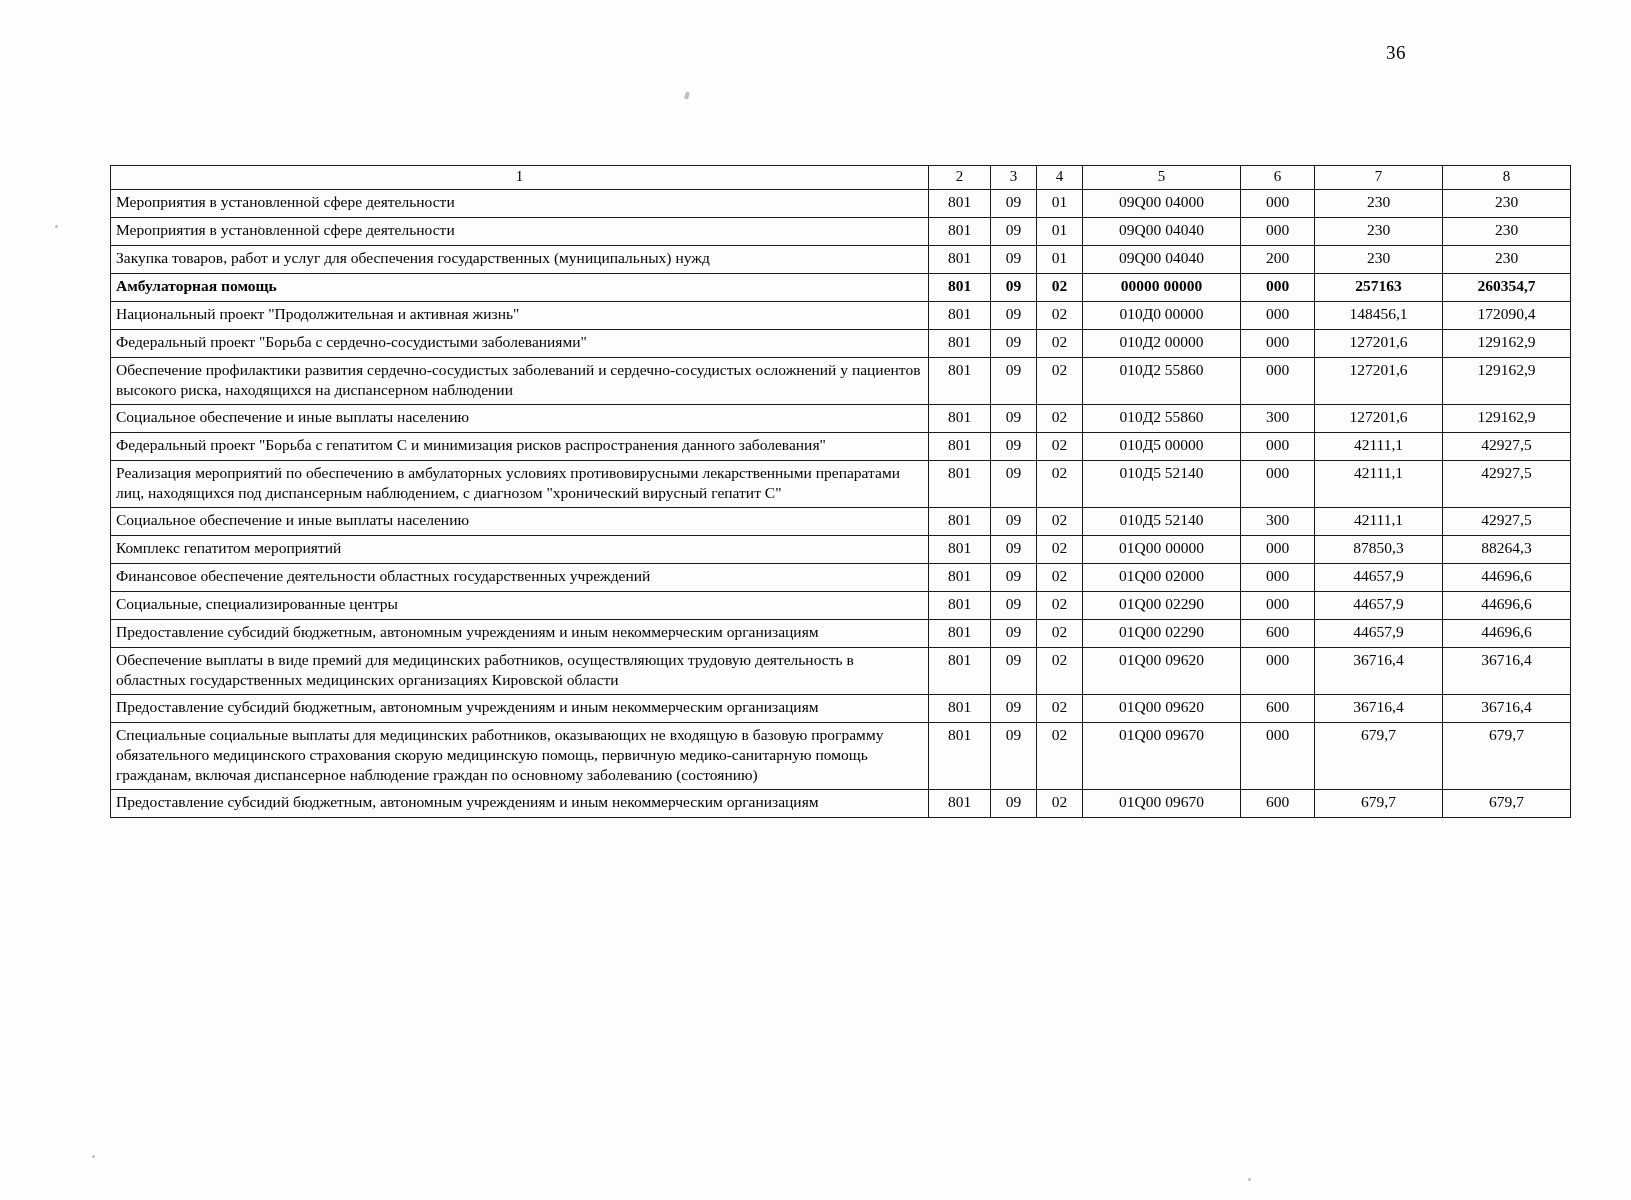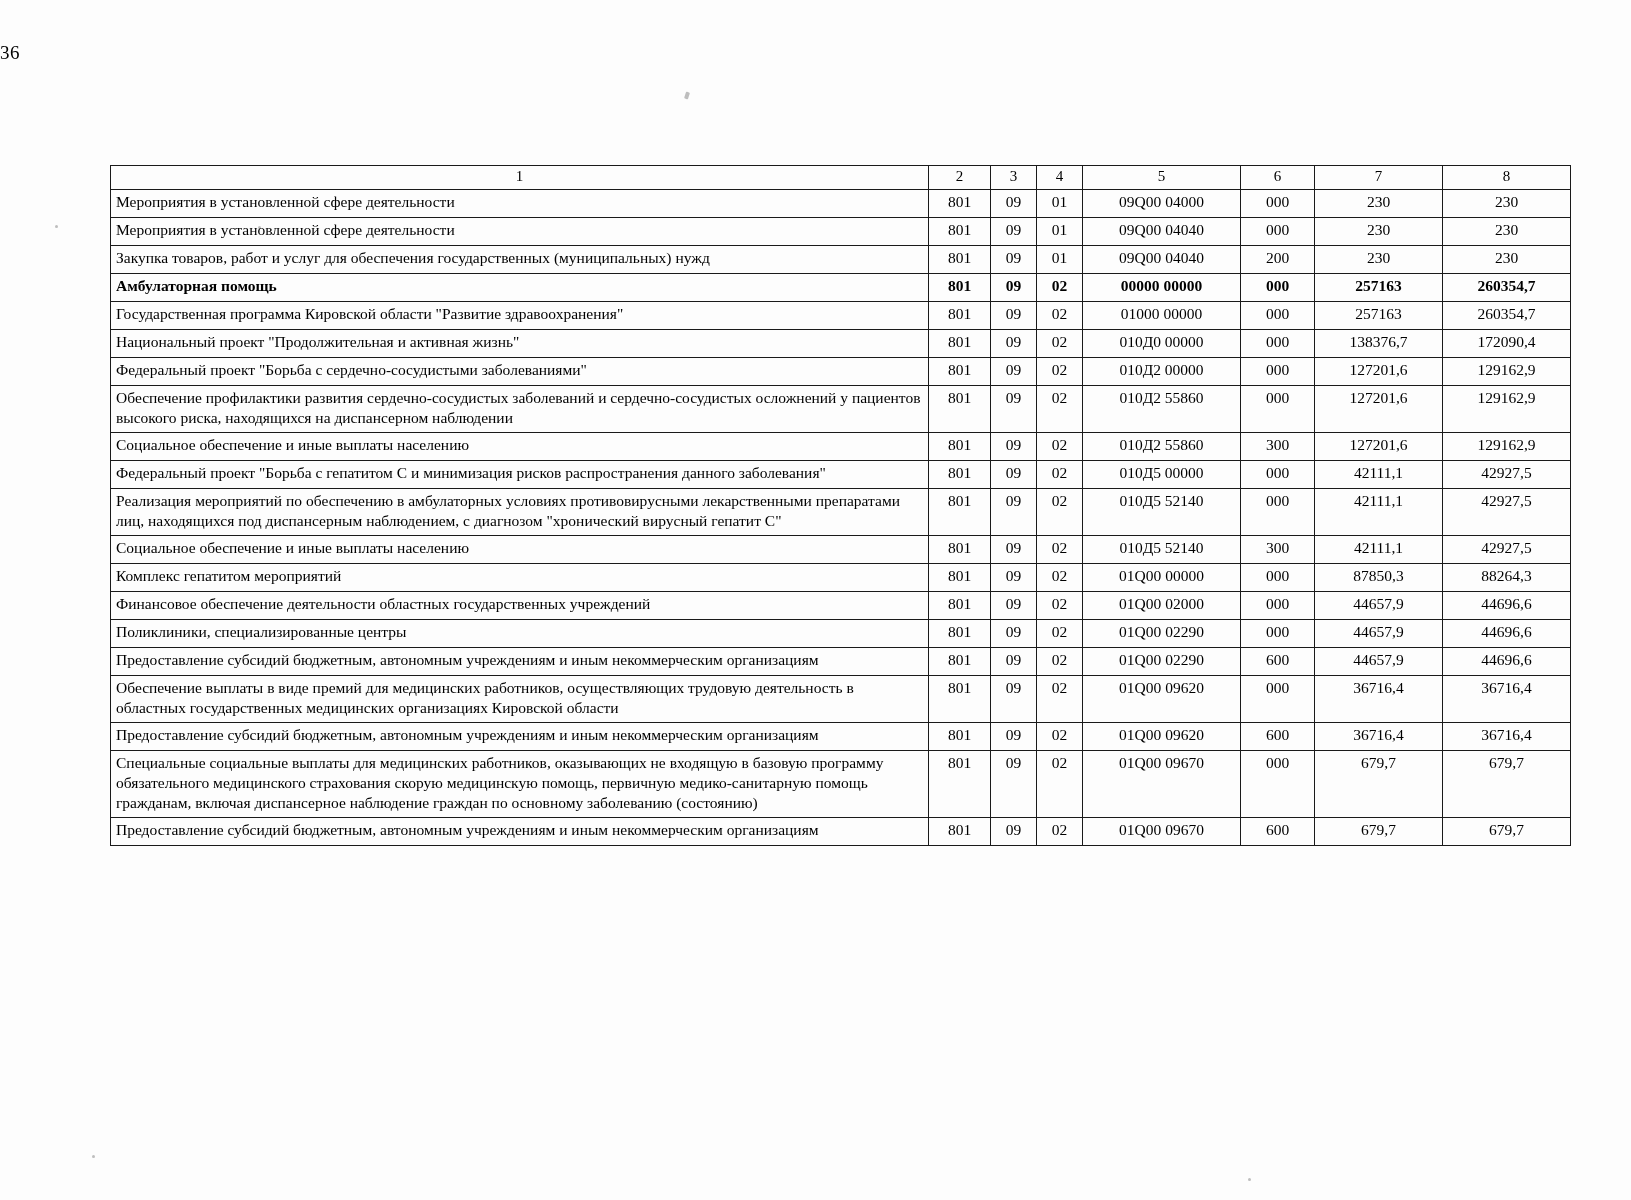--- a/index.html
+++ b/index.html
@@ -26,9 +26,10 @@
     top: 42px;
     left: 0;
     width: 1368px;
-    text-align: left;
+    text-align: right;
     font-size: 19px;
     letter-spacing: 0.5px;
+    padding-left: 38px;
   }
   .speck {
     position: absolute;

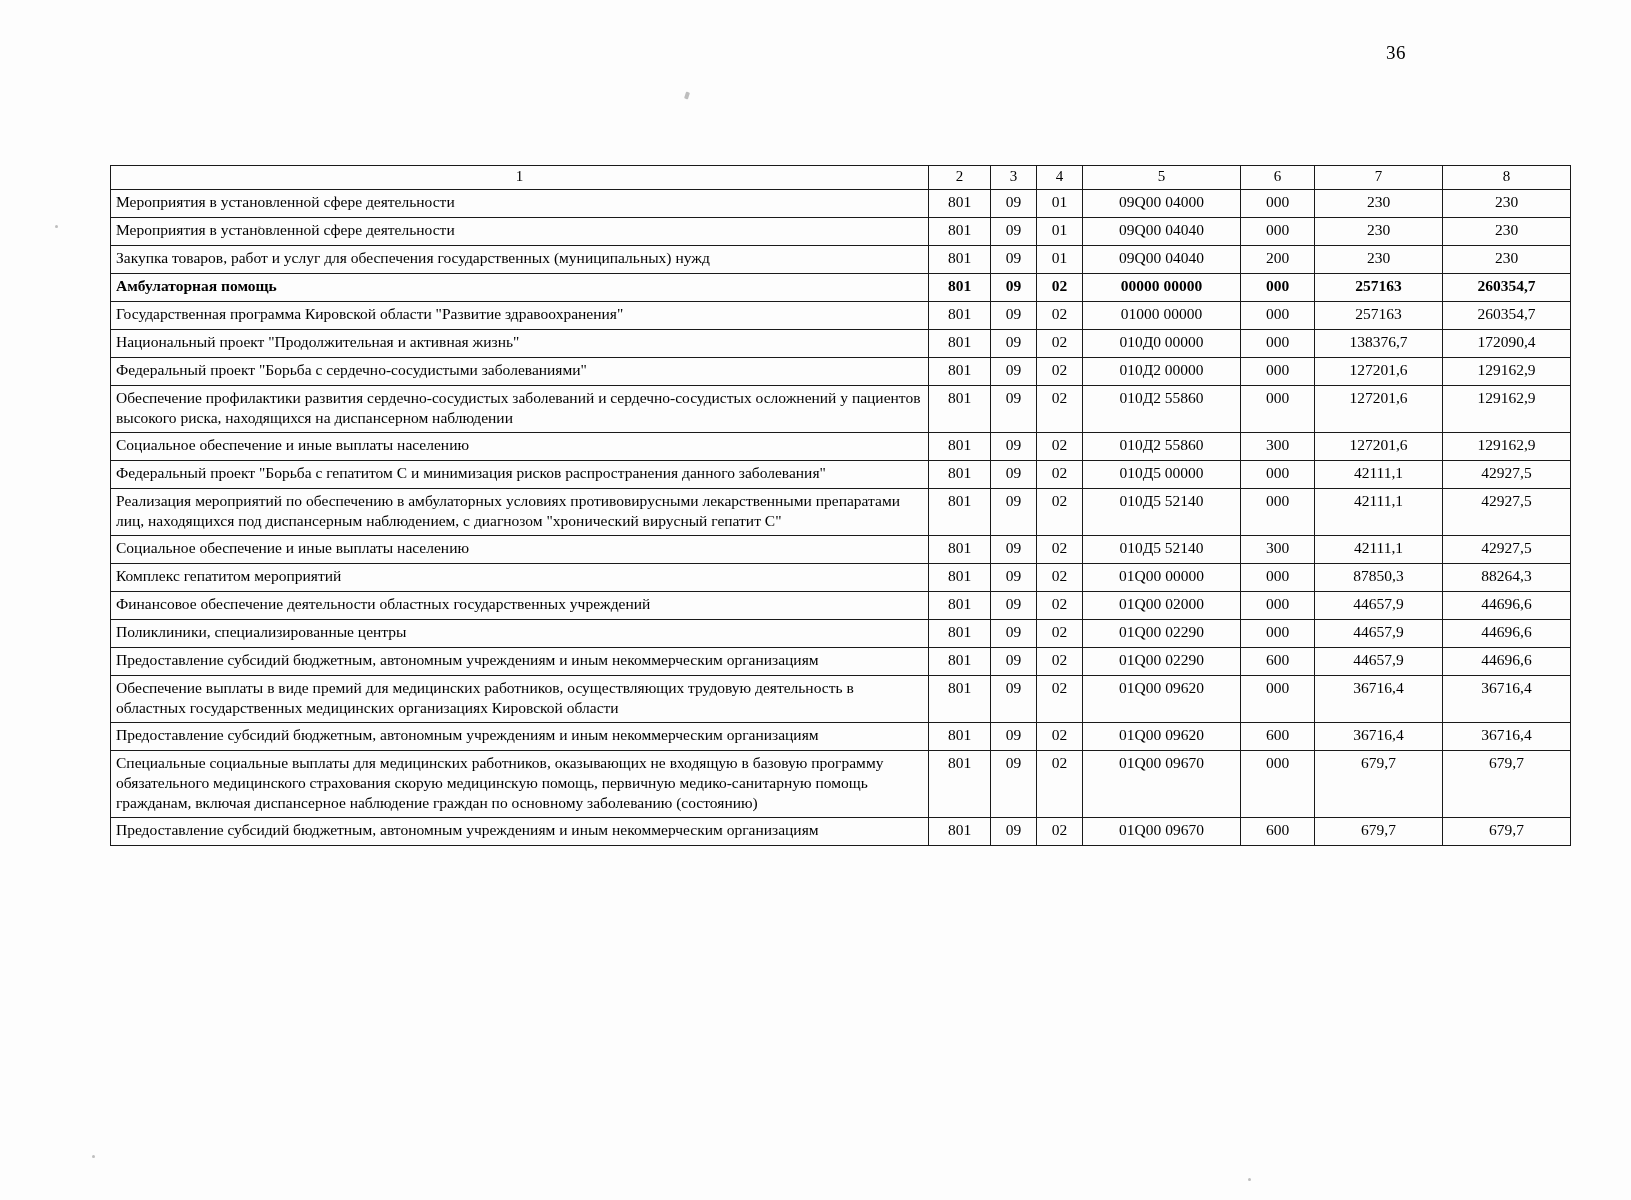--- a/index.html
+++ b/index.html
@@ -152,16 +152,6 @@
             <td class="c-center">260354,7</td>
           </tr>
           <tr>
-            <td class="c-name tall1">Государственная программа Кировской области "Развитие здравоохранения"</td>
-            <td class="c-center">801</td>
-            <td class="c-center">09</td>
-            <td class="c-center">02</td>
-            <td class="c-center">01000 00000</td>
-            <td class="c-center">000</td>
-            <td class="c-center">257163</td>
-            <td class="c-center">260354,7</td>
-          </tr>
-          <tr>
             <td class="c-name tall1">Национальный проект "Продолжительная и активная жизнь"</td>
             <td class="c-center">801</td>
             <td class="c-center">09</td>

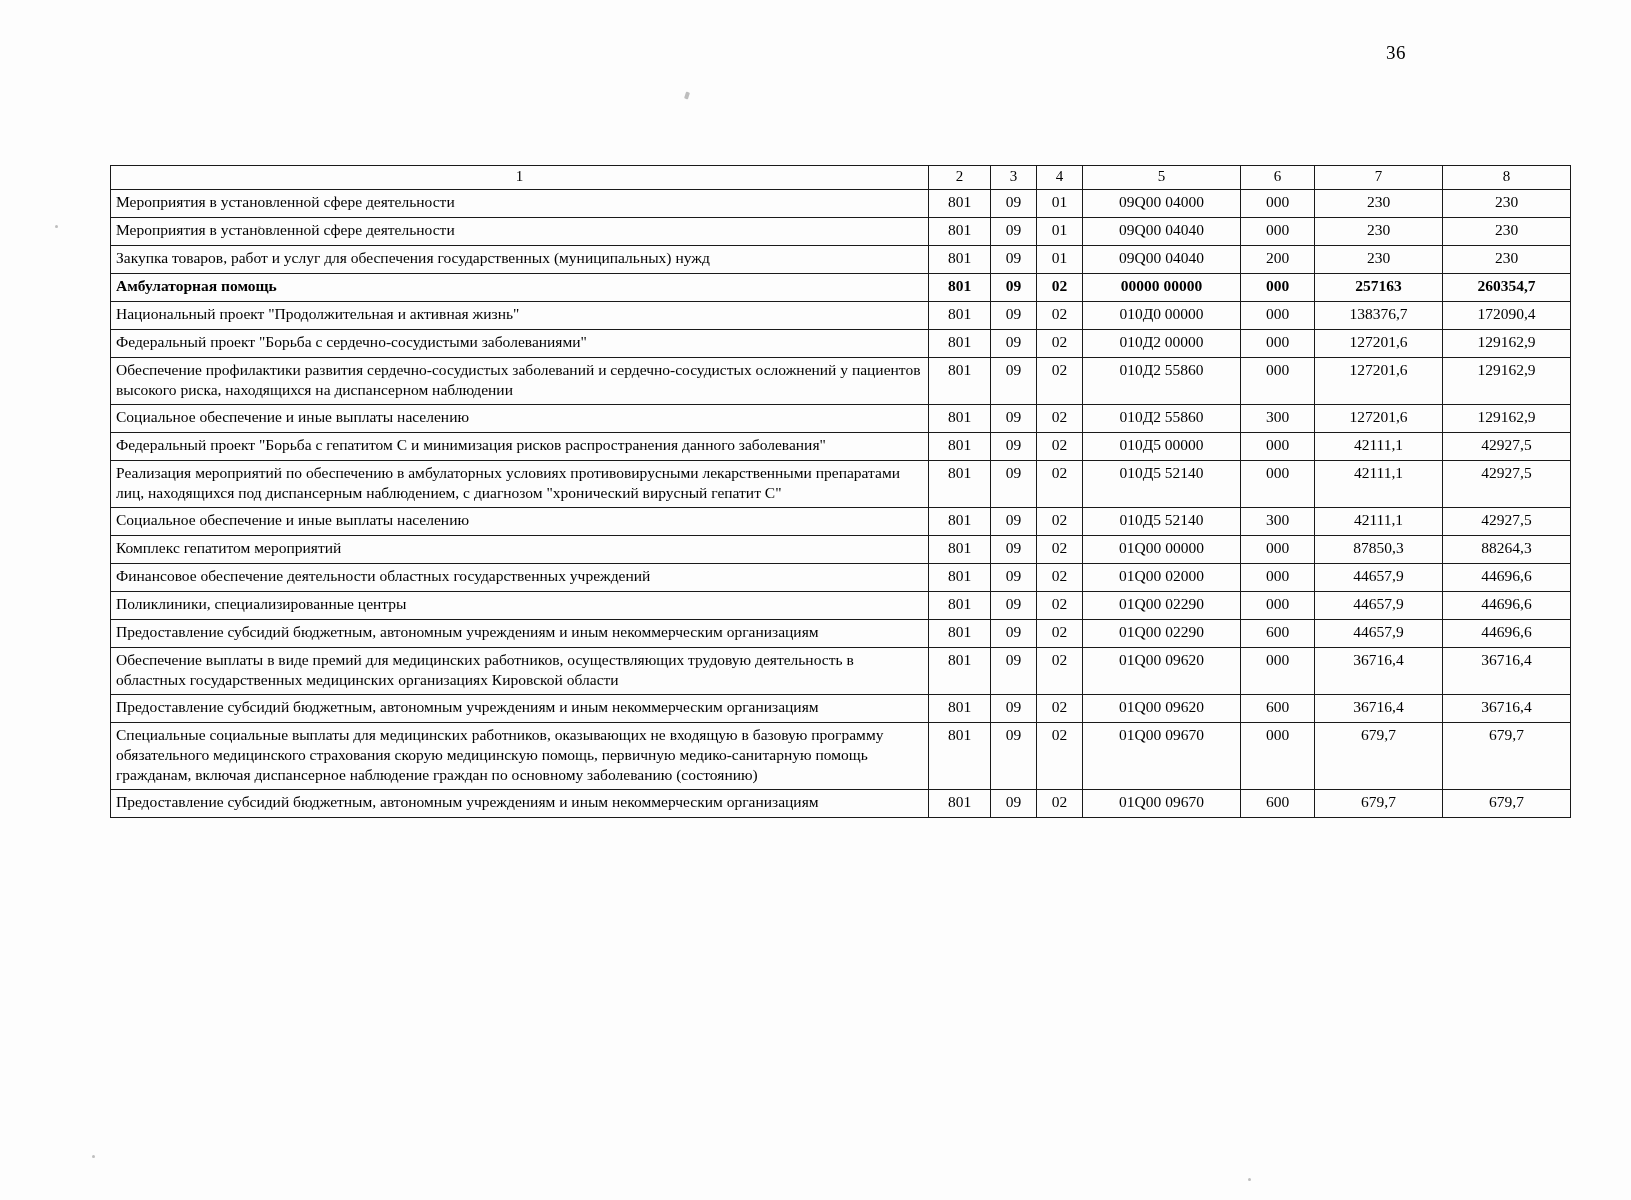--- a/index.html
+++ b/index.html
@@ -158,7 +158,7 @@
             <td class="c-center">02</td>
             <td class="c-center">010Д0 00000</td>
             <td class="c-center">000</td>
-            <td class="c-center">138376,7</td>
+            <td class="c-center">148456,1</td>
             <td class="c-center">172090,4</td>
           </tr>
           <tr>

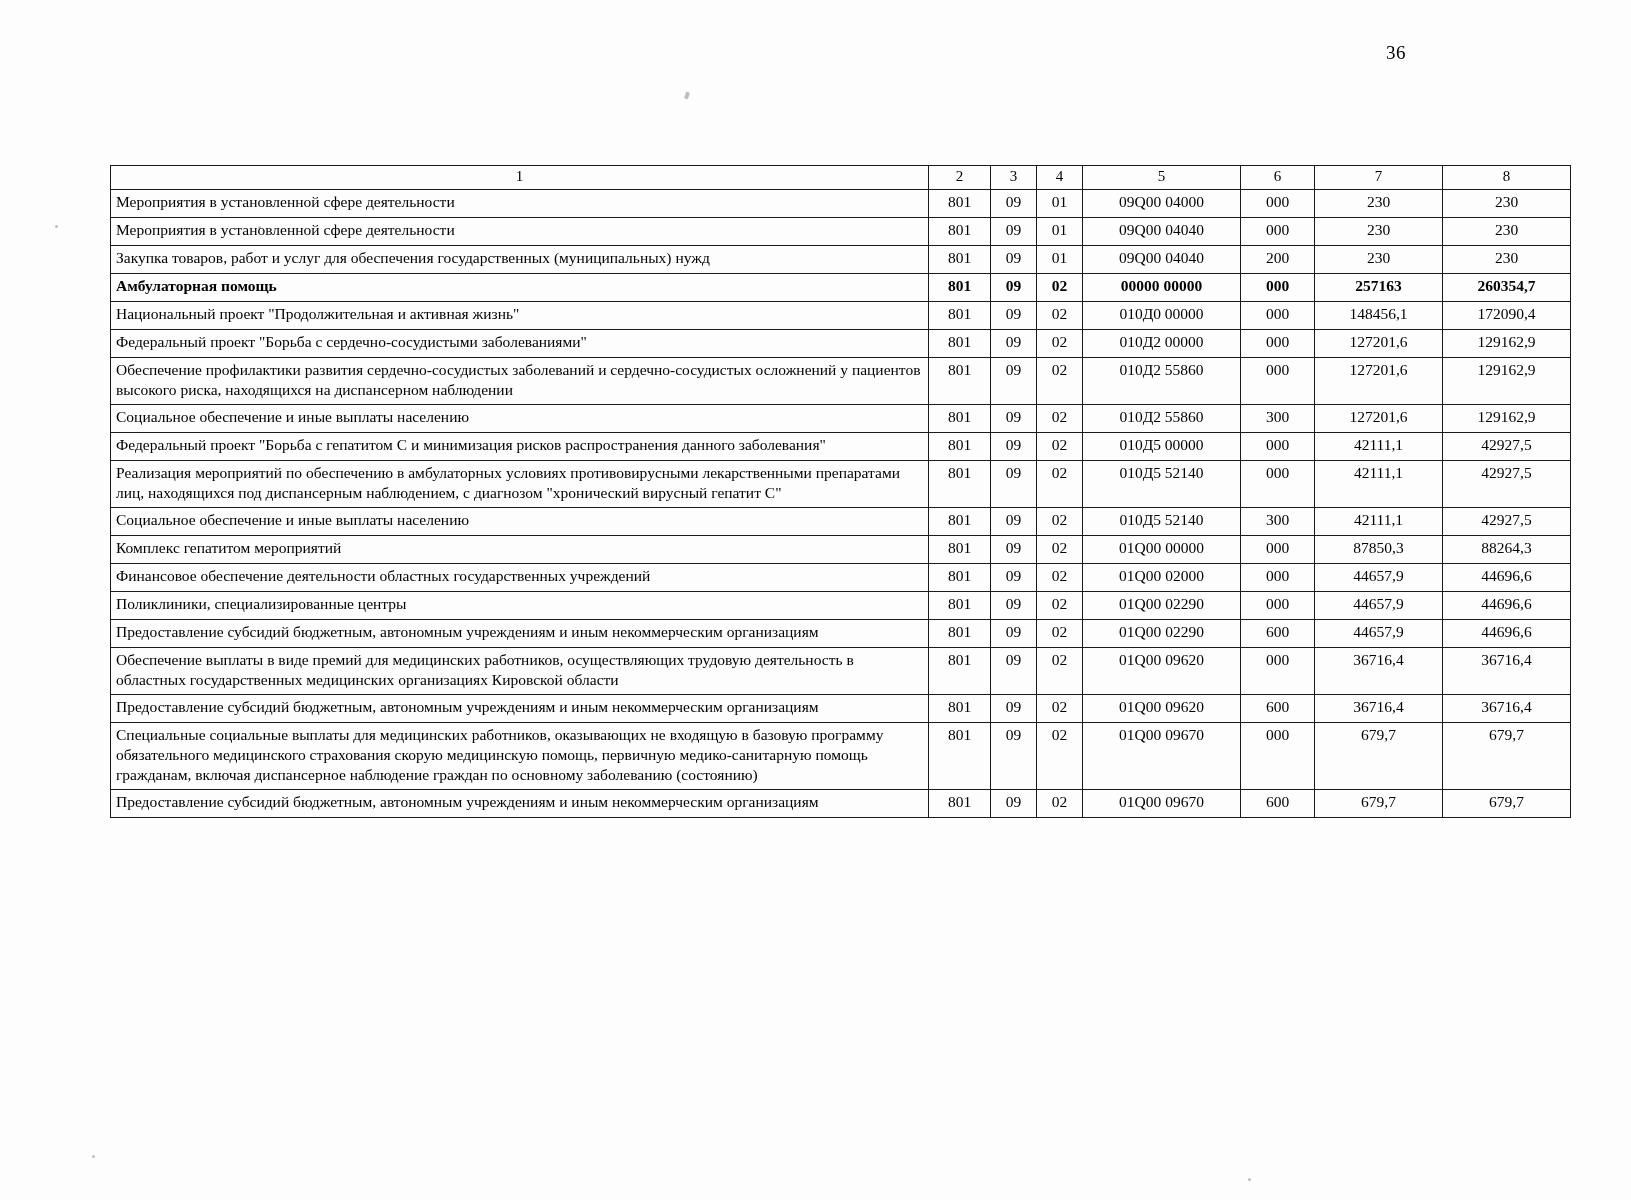--- a/index.html
+++ b/index.html
@@ -242,7 +242,7 @@
             <td class="c-center">44696,6</td>
           </tr>
           <tr>
-            <td class="c-name tall1">Поликлиники, специализированные центры</td>
+            <td class="c-name tall1">Социальные, специализированные центры</td>
             <td class="c-center">801</td>
             <td class="c-center">09</td>
             <td class="c-center">02</td>

